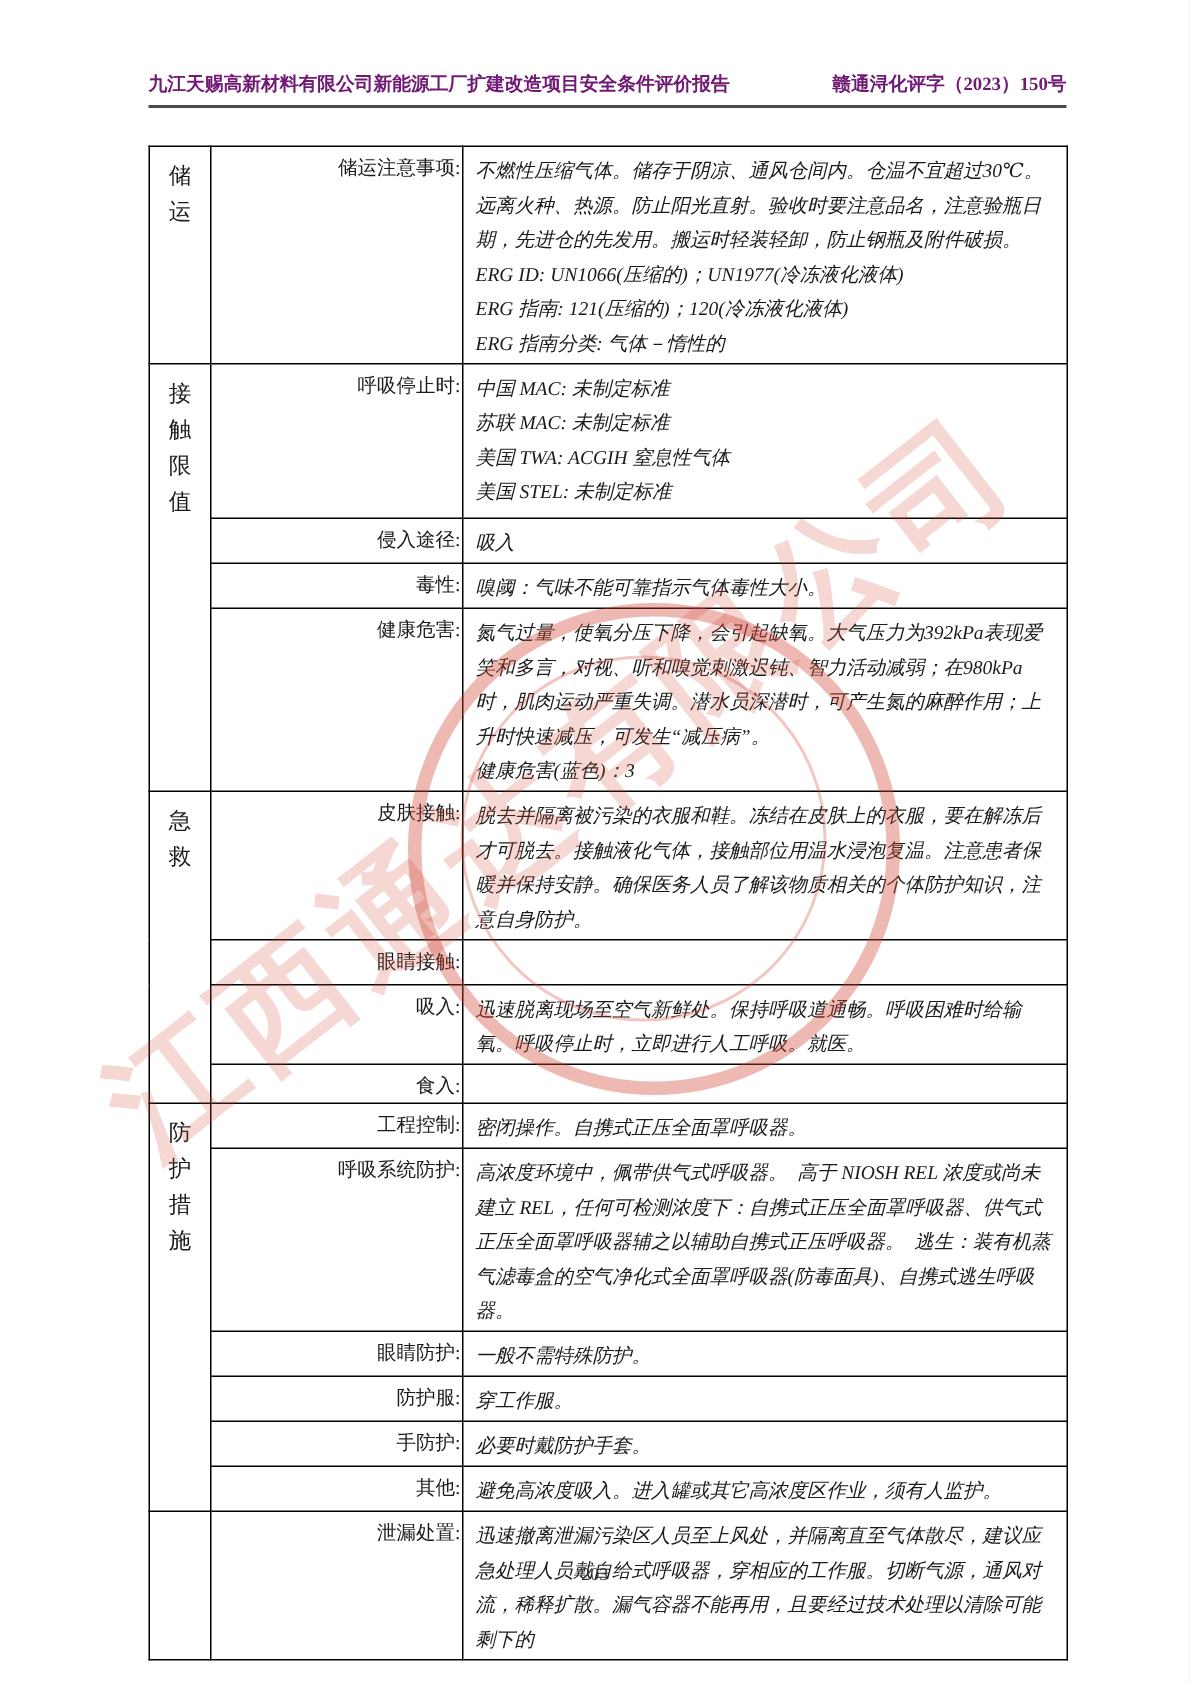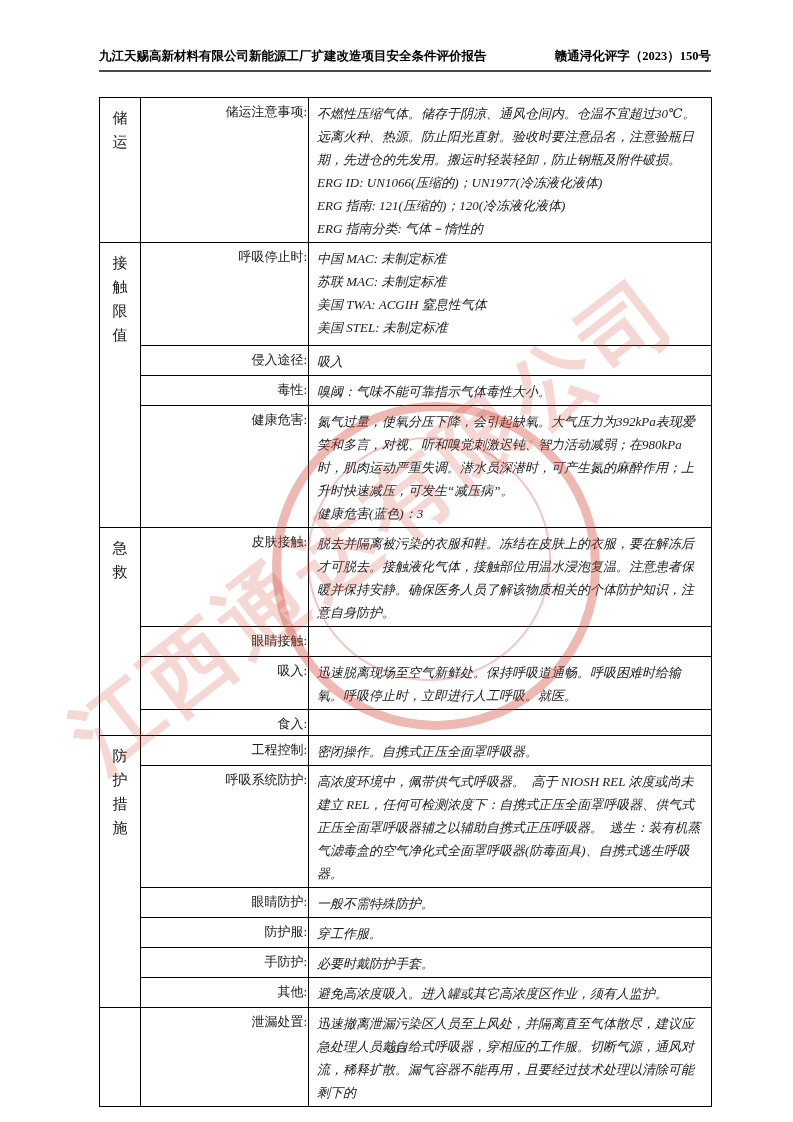--- a/index.html
+++ b/index.html
@@ -13,7 +13,7 @@
     position:absolute; left:99px; top:48px; width:612px;
     display:flex; justify-content:space-between; align-items:flex-end;
     padding-bottom:6px; border-bottom:2px solid #4a4a4a;
-    font-weight:bold; font-size:12.5px; color:#000000; line-height:1.3;
+    font-weight:bold; font-size:12.5px; color:#701a75; line-height:1.3;
   }
   .doc-header .h-left { max-width:430px; }
   .doc-header .h-right { white-space:nowrap; }

